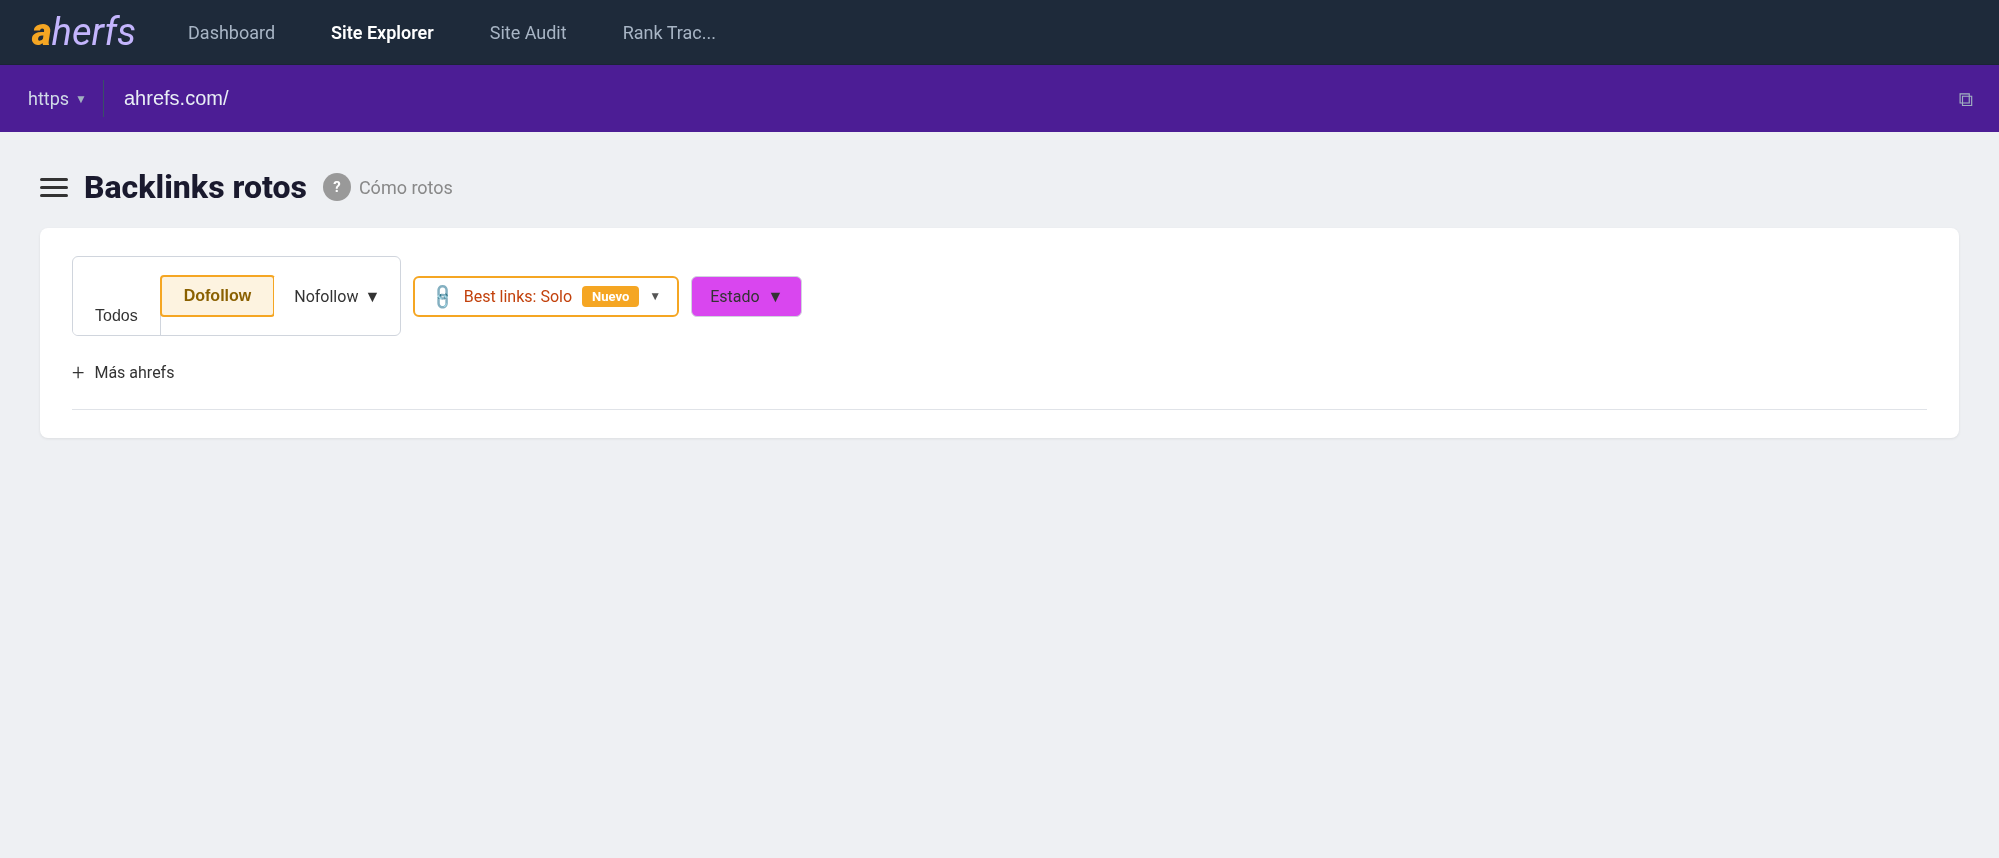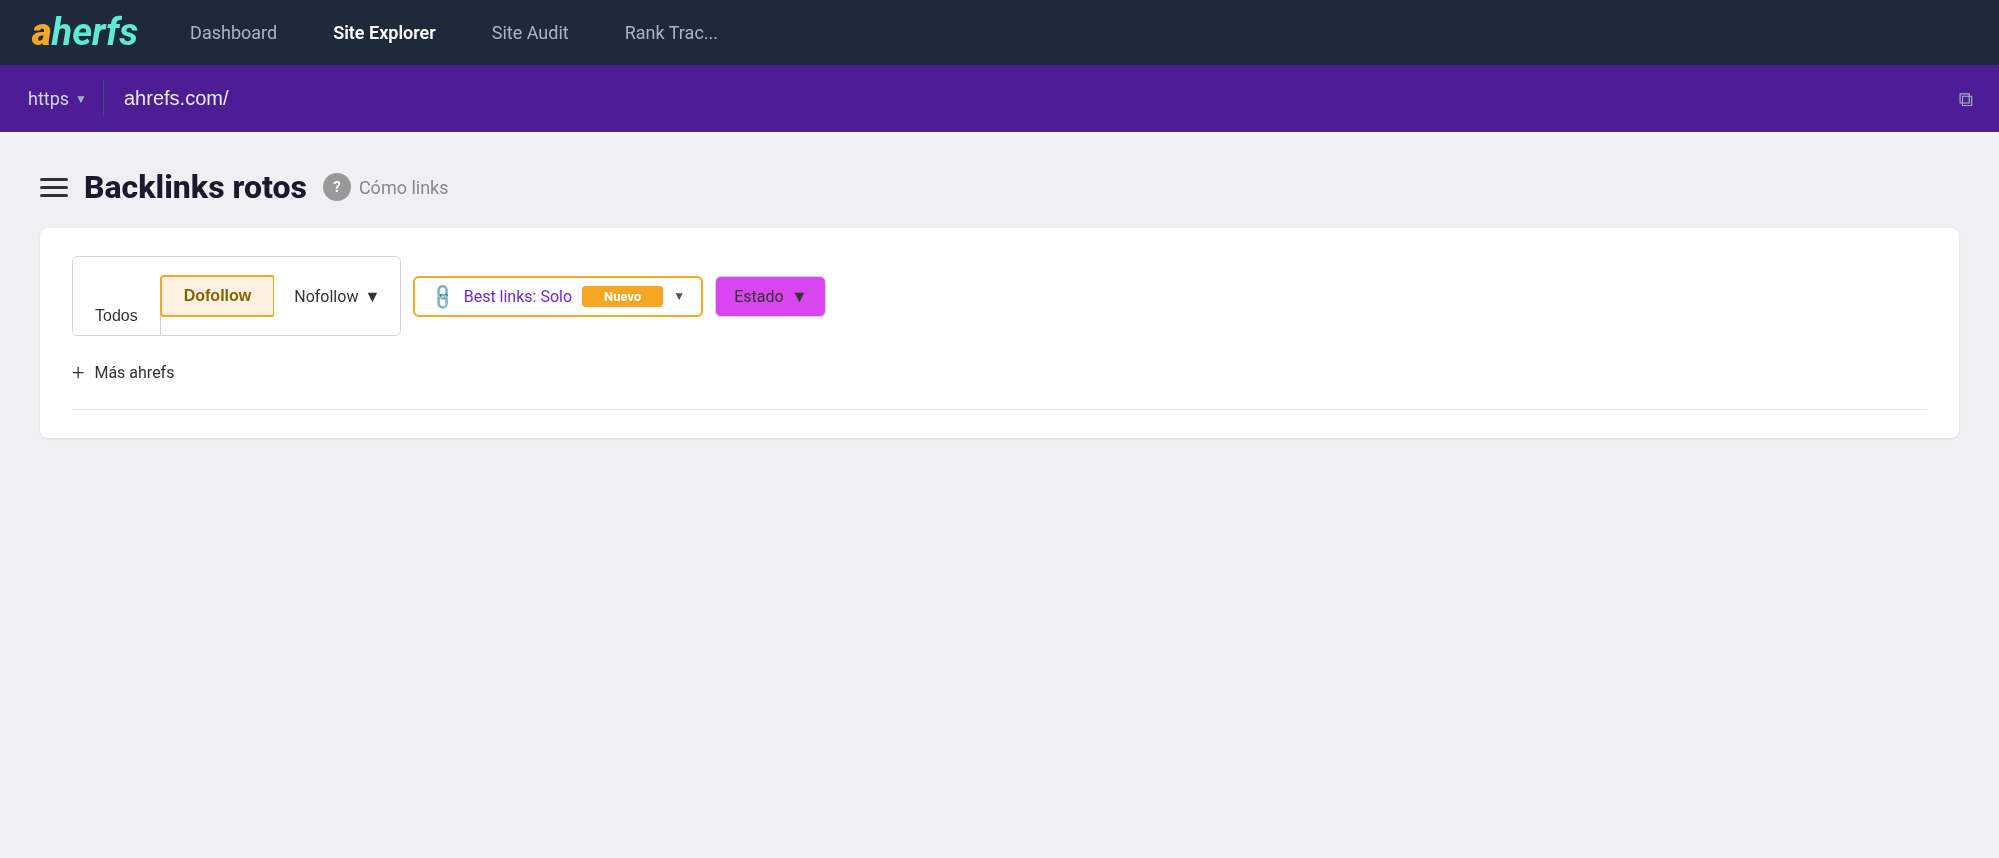--- a/index.html
+++ b/index.html
@@ -41,9 +41,9 @@
     }
 
     .logo-herfs {
-      color: #5eead4;
+      color: #c4b5fd;
       font-size: 38px;
-      font-weight: 700;
+      font-weight: 400;
       font-style: italic;
       line-height: 1;
     }

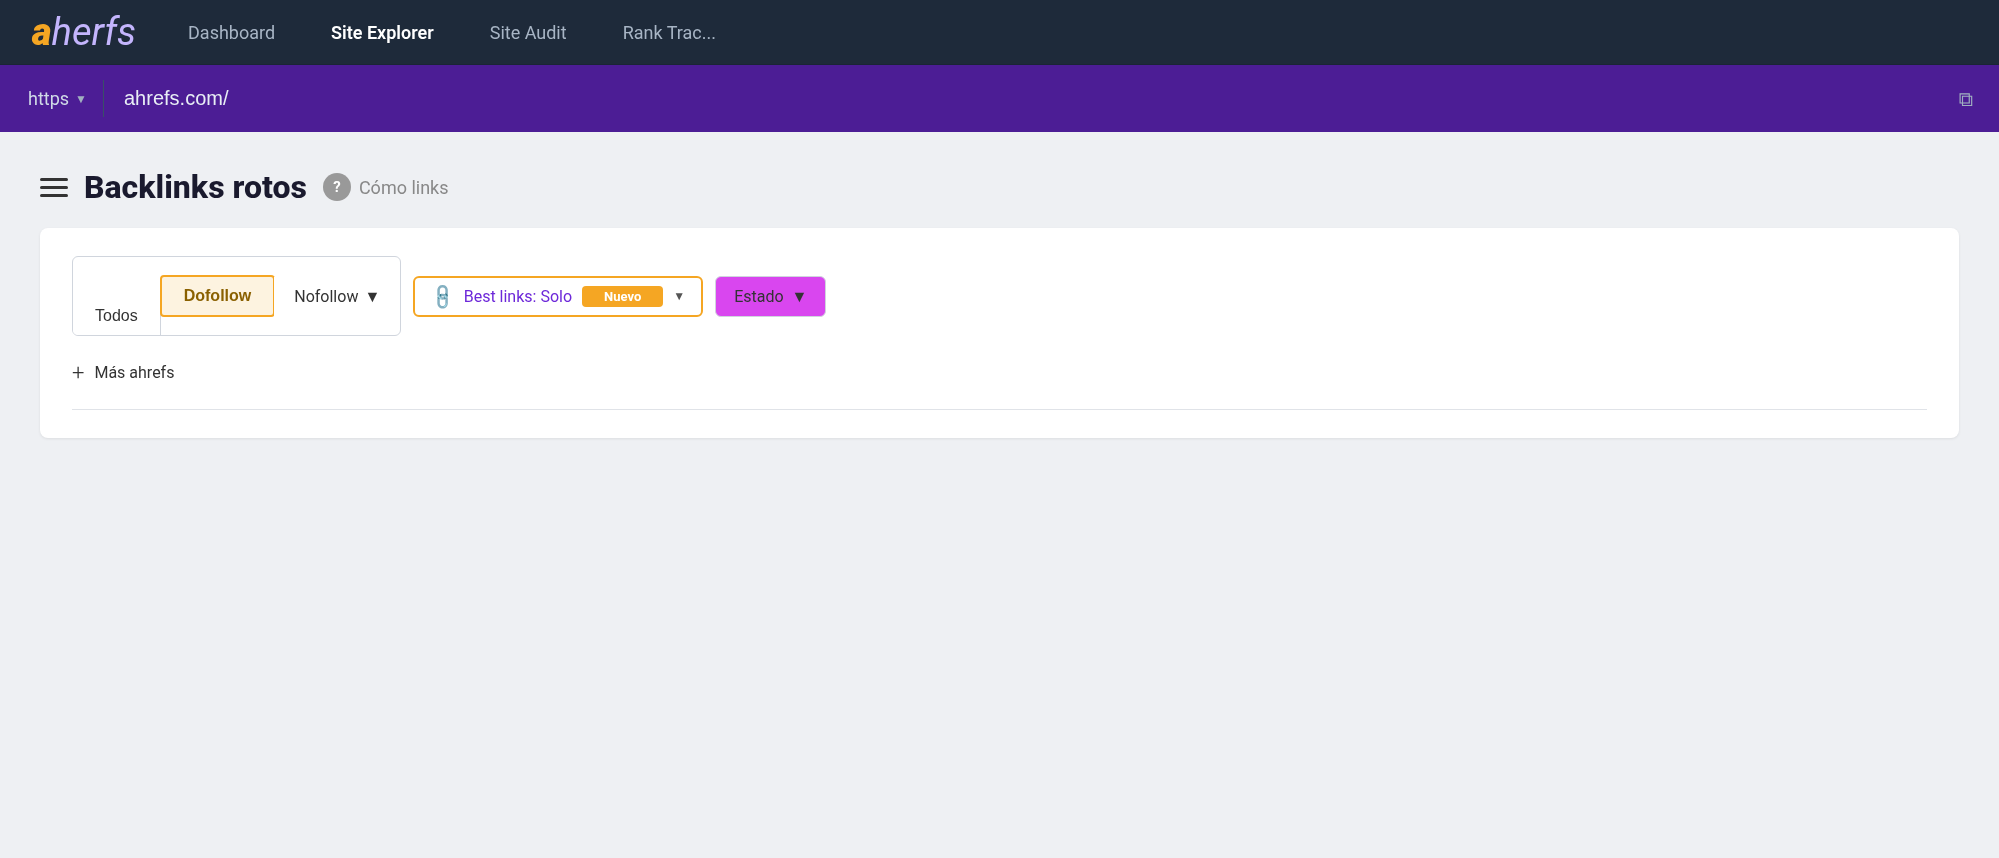--- a/index.html
+++ b/index.html
@@ -357,7 +357,7 @@
     <h1 class="page-title">Backlinks rotos</h1>
     <div class="help-btn">
       <div class="help-circle">?</div>
-      <span>Cómo links</span>
+      <span>Cómo rotos</span>
     </div>
   </div>
 

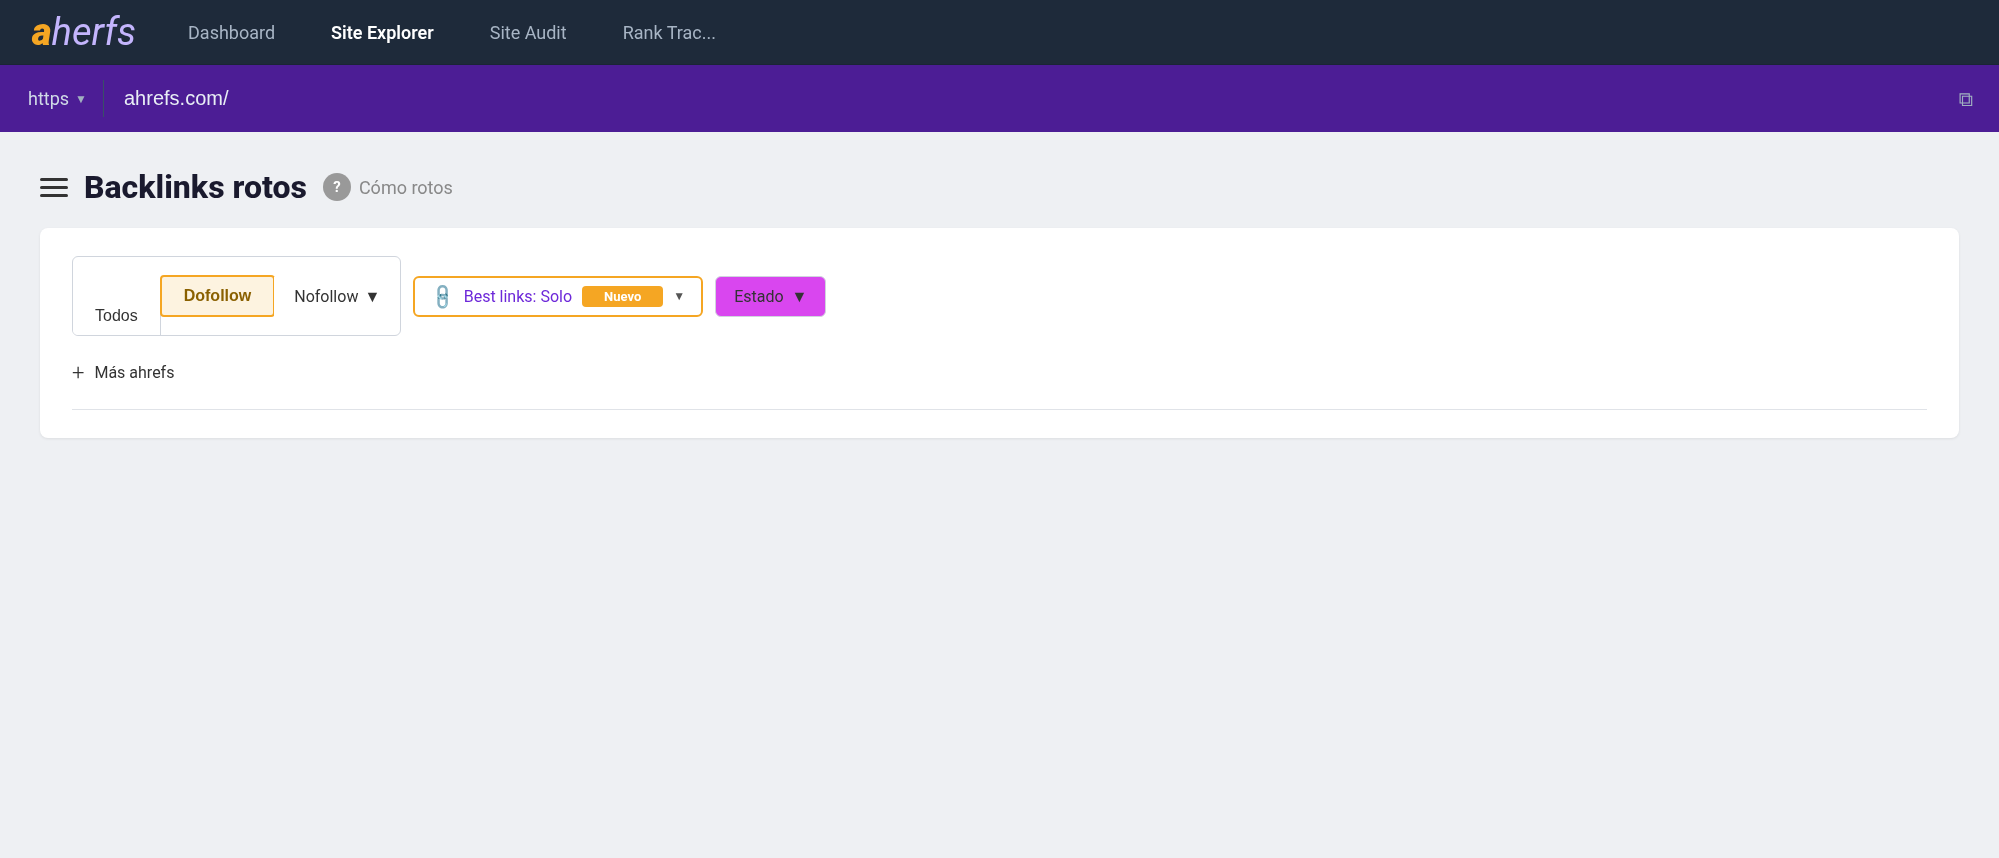--- a/index.html
+++ b/index.html
@@ -263,7 +263,7 @@
 
     .filter-best-links-text {
       font-size: 16px;
-      color: #6d28d9;
+      color: #c2410c;
       white-space: nowrap;
     }
 

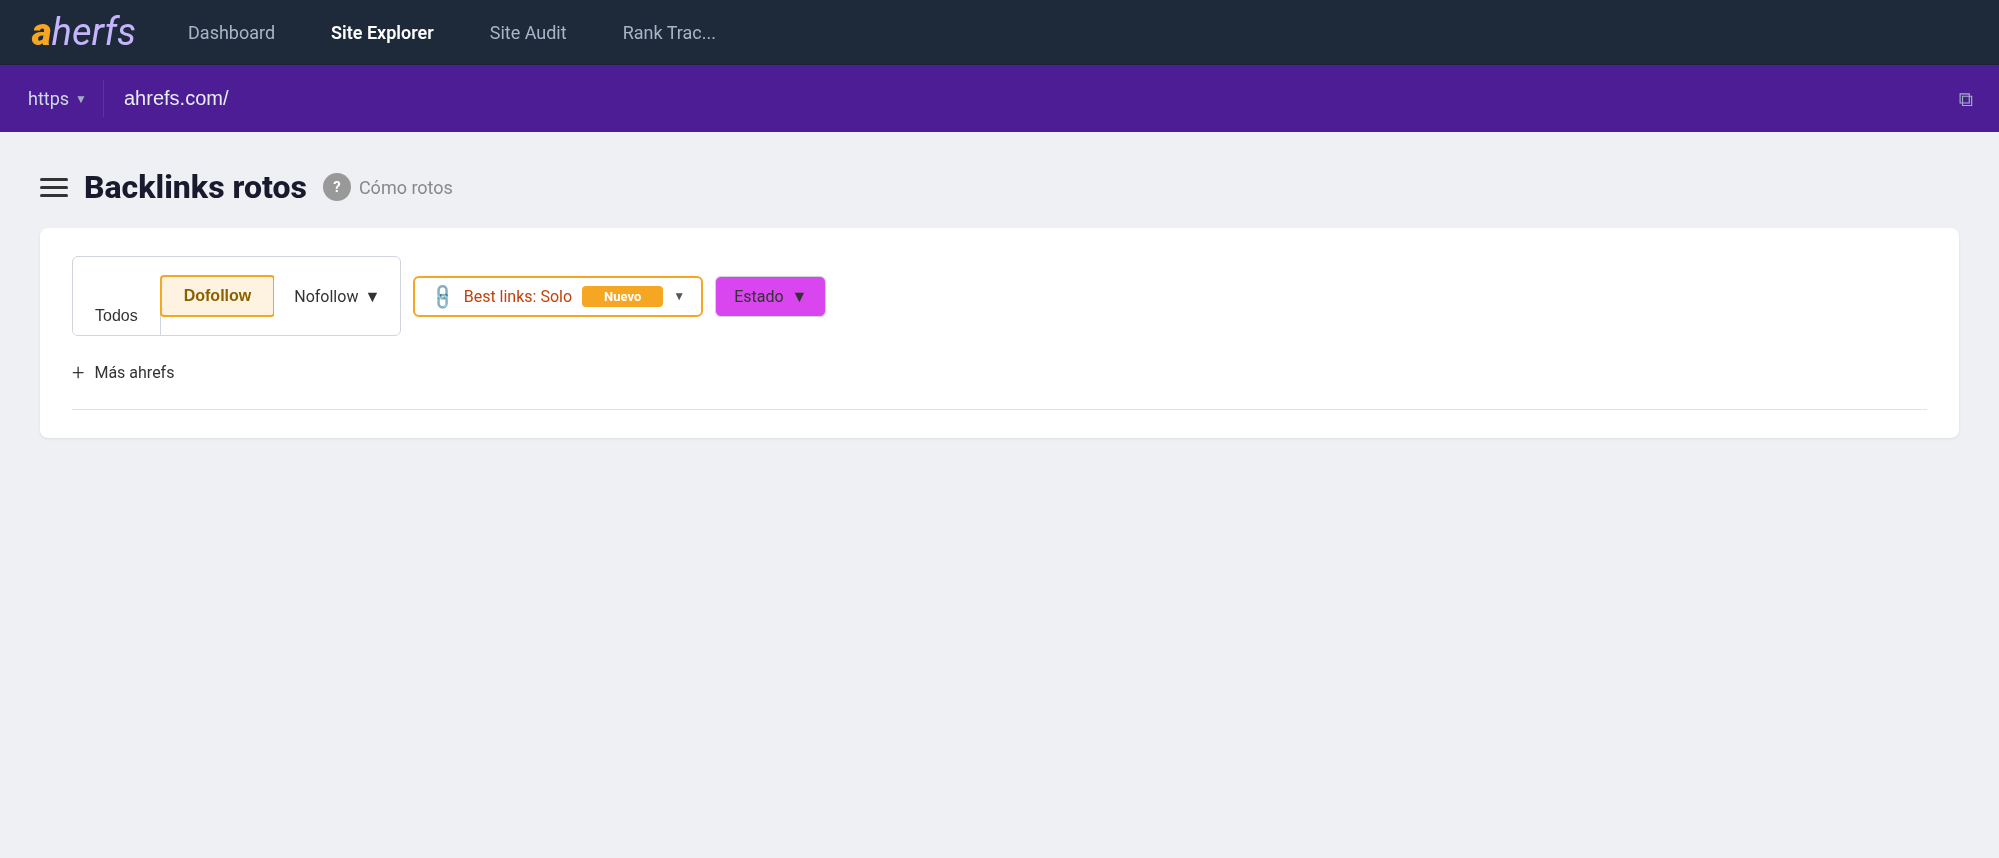--- a/index.html
+++ b/index.html
@@ -272,7 +272,7 @@
       color: #fff;
       font-size: 13px;
       font-weight: 700;
-      padding: 3px 22px;
+      padding: 3px 10px;
       border-radius: 4px;
     }
 

